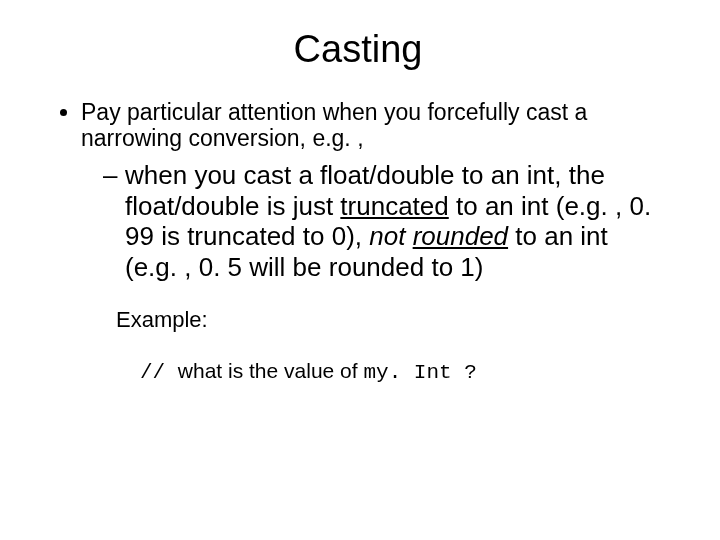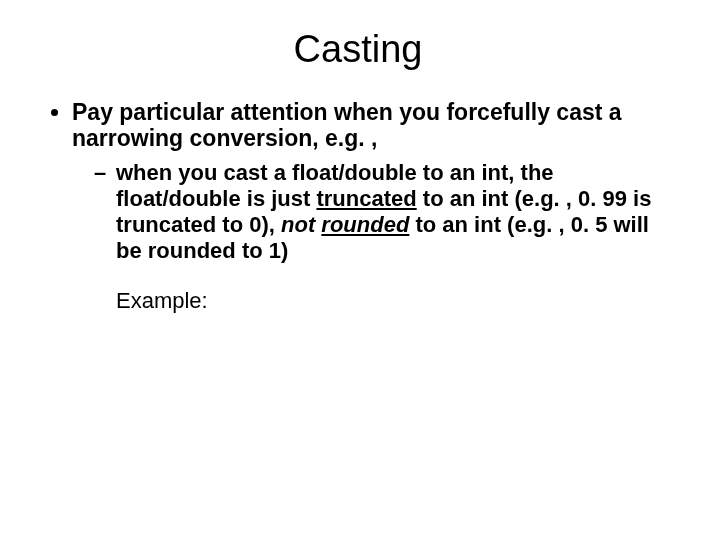--- a/index.html
+++ b/index.html
@@ -26,11 +26,10 @@
   }
   ul.level1 {
     list-style: disc;
-    margin: 0;
+    margin: 9px;
     padding-left: 32px;
     font-size: 23px;
     line-height: 1.15;
-    font-weight: bold;
   }
   ul.level1 > li {
     margin-bottom: 6px;

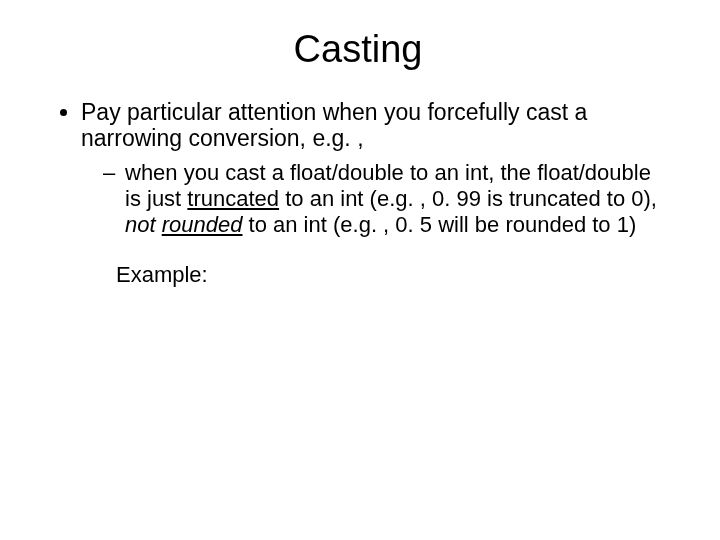--- a/index.html
+++ b/index.html
@@ -38,7 +38,7 @@
     list-style: none;
     margin: 8px 0 0 0;
     padding-left: 28px;
-    font-size: 22px;
+    font-size: 26px;
     line-height: 1.18;
   }
   ul.level2 > li {

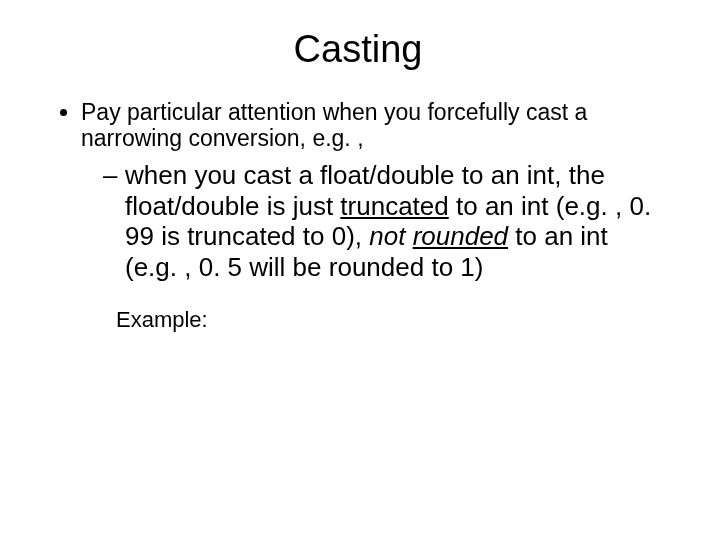--- a/index.html
+++ b/index.html
@@ -92,6 +92,9 @@
   <div class="example-label">Example:</div>
 
 
+  <div class="question">
+    <span class="mono">// </span><span>what is the value of </span><span class="mono">my. Int </span><span class="mono">?</span>
+  </div>
 
 </div>
 

